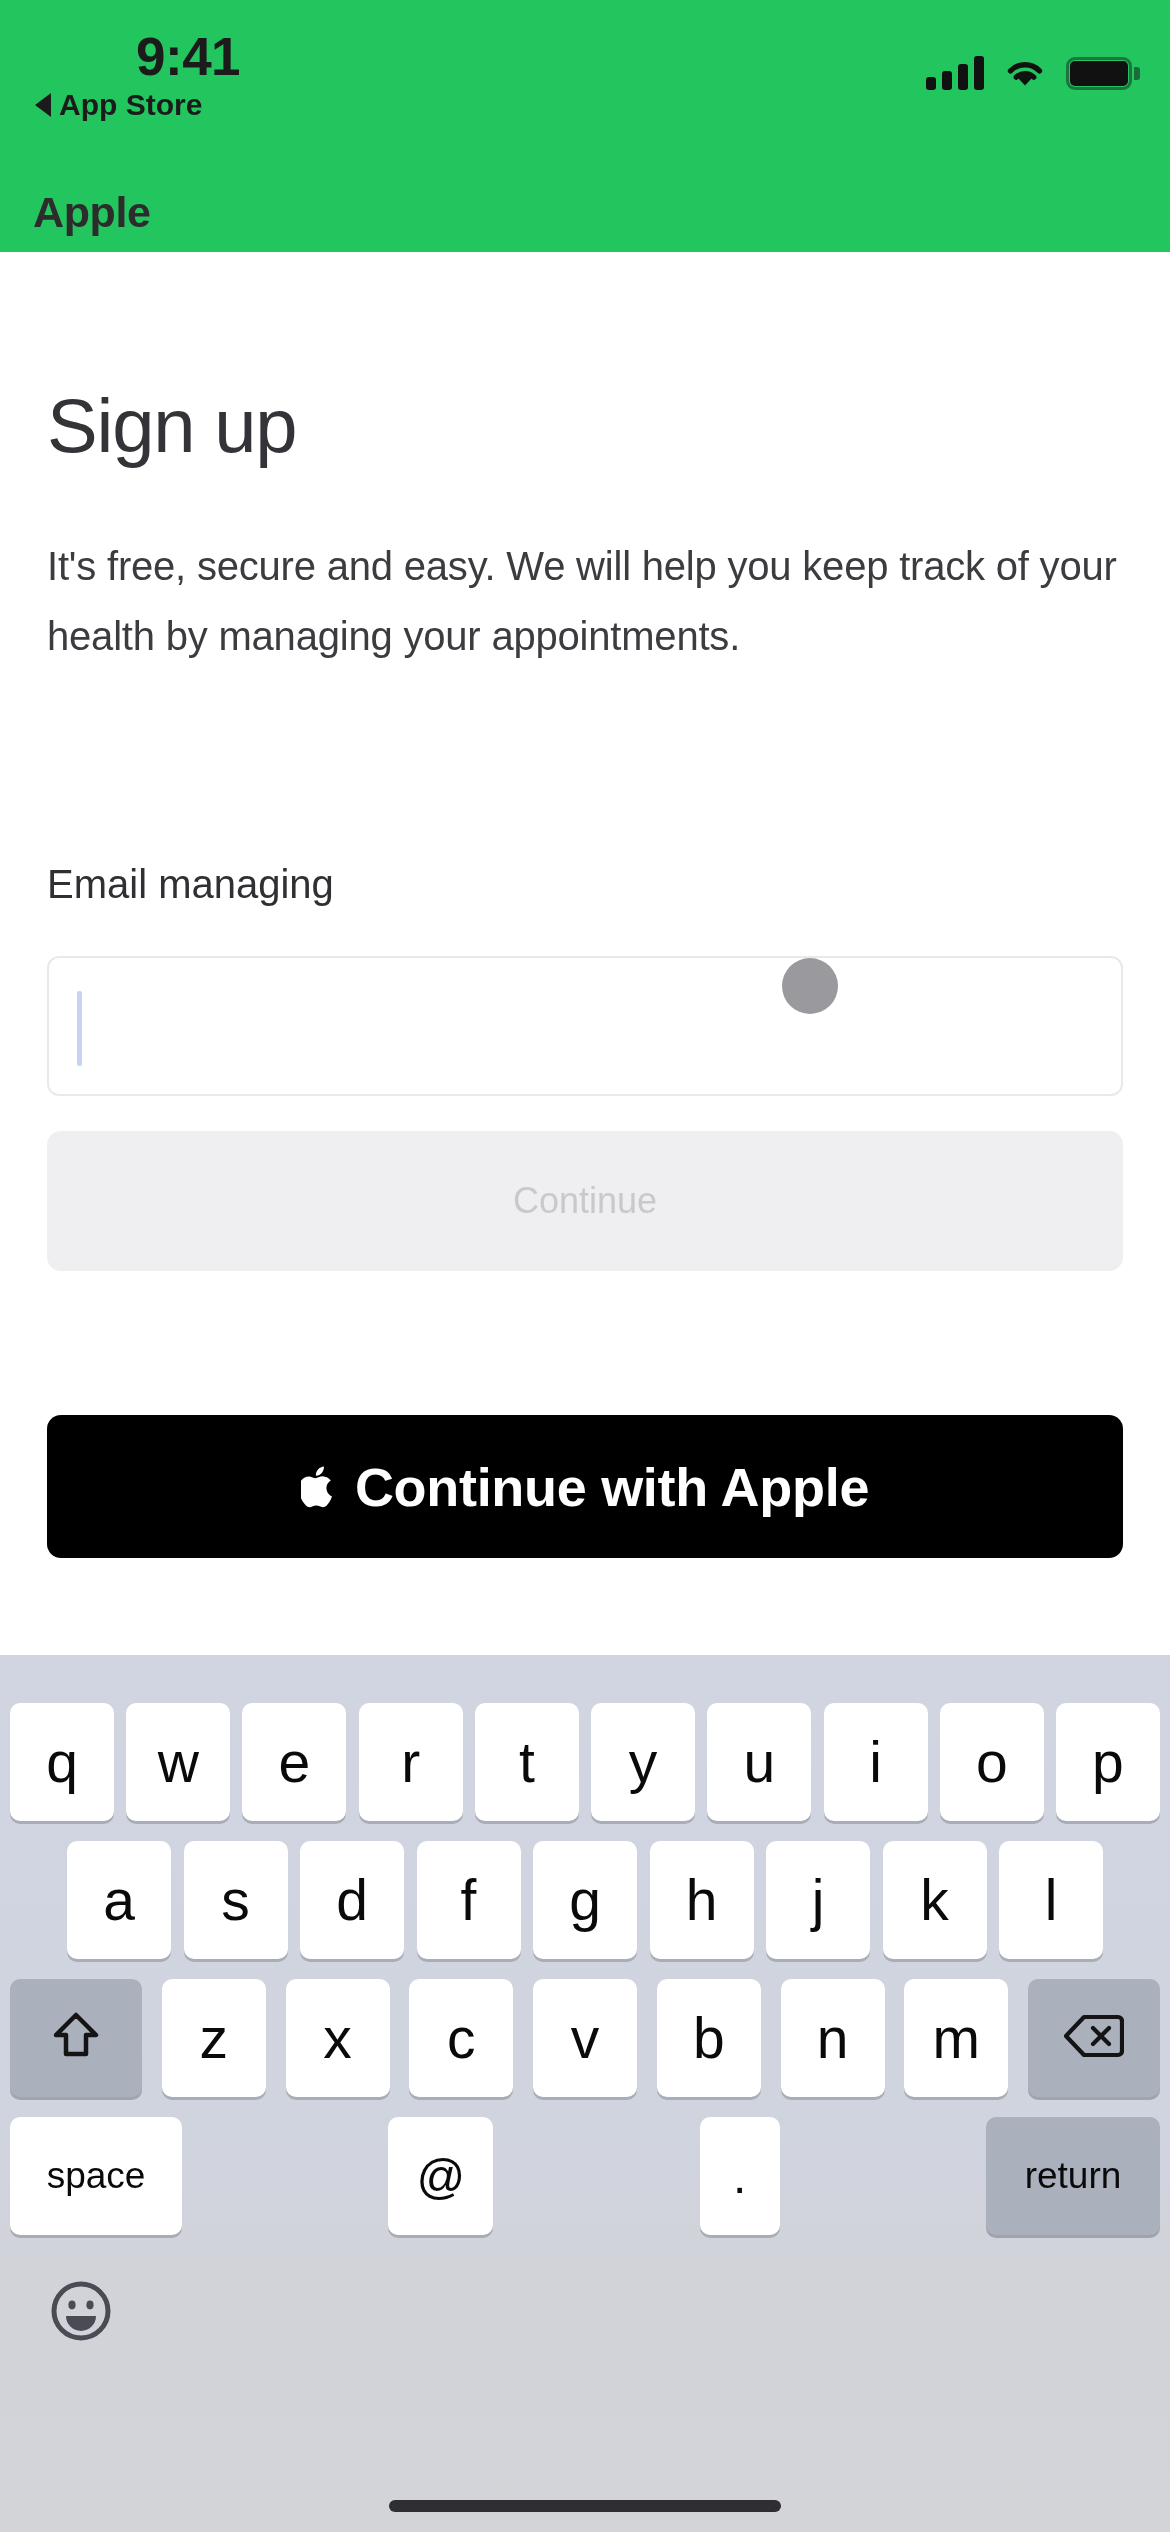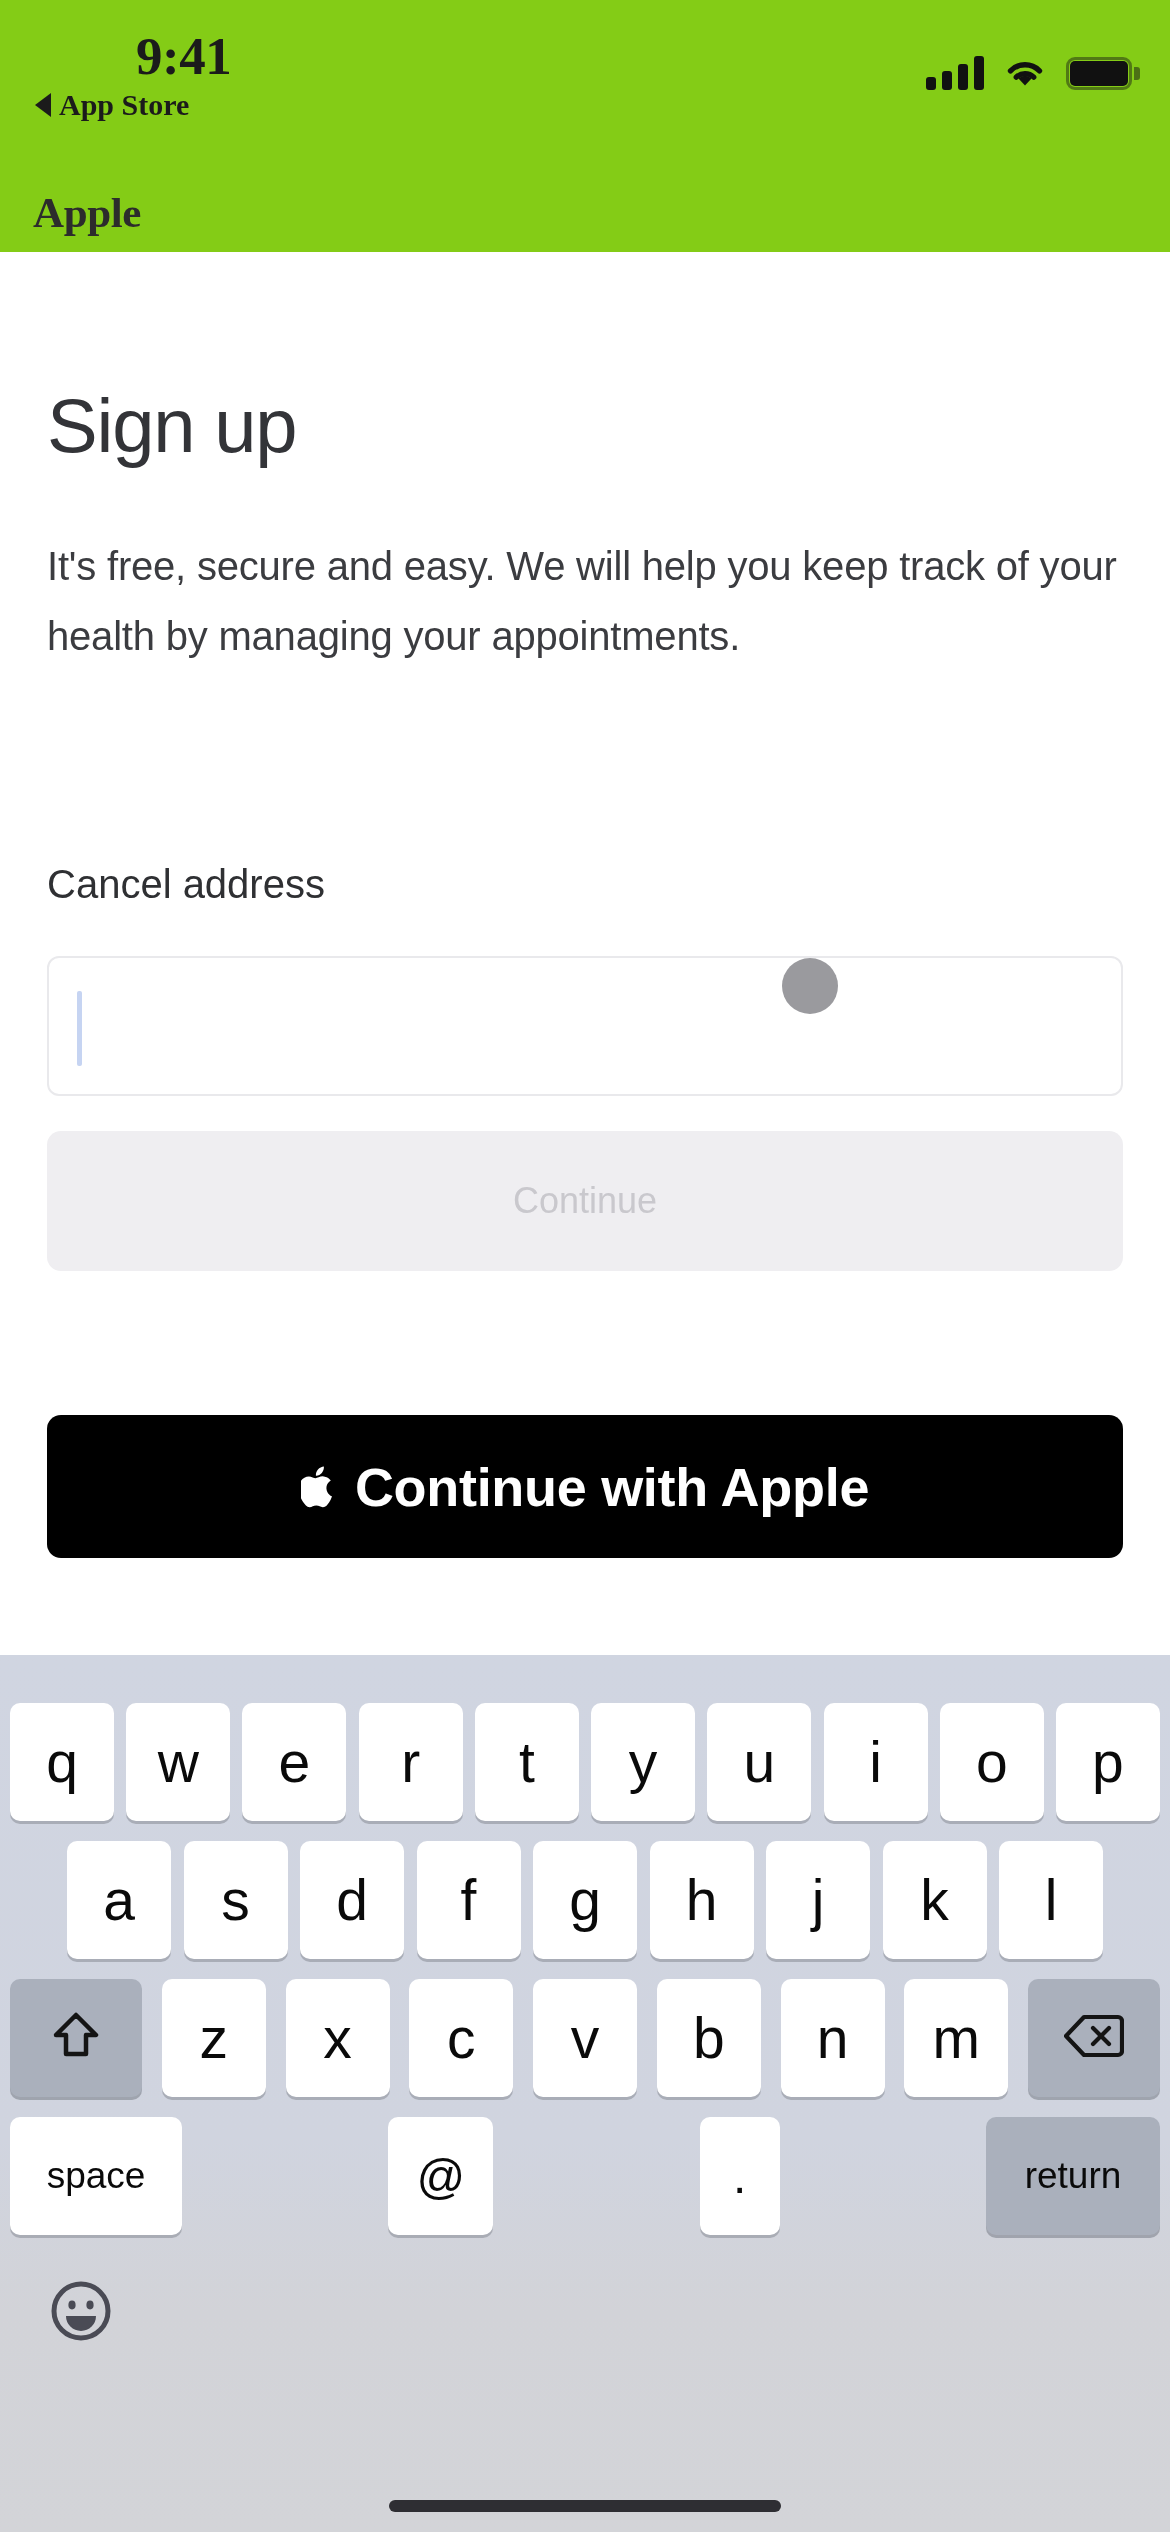--- a/index.html
+++ b/index.html
@@ -14,8 +14,7 @@
   
   .header {
     position:absolute; top:0; left:0; width:1170px; height:252px;
-    background:#84cc16;
-    font-family:Liberation Serif, serif;
+    background:#22c55e;
   }
   .statusbar {
     position:absolute; top:0; left:0; width:1170px; height:150px;

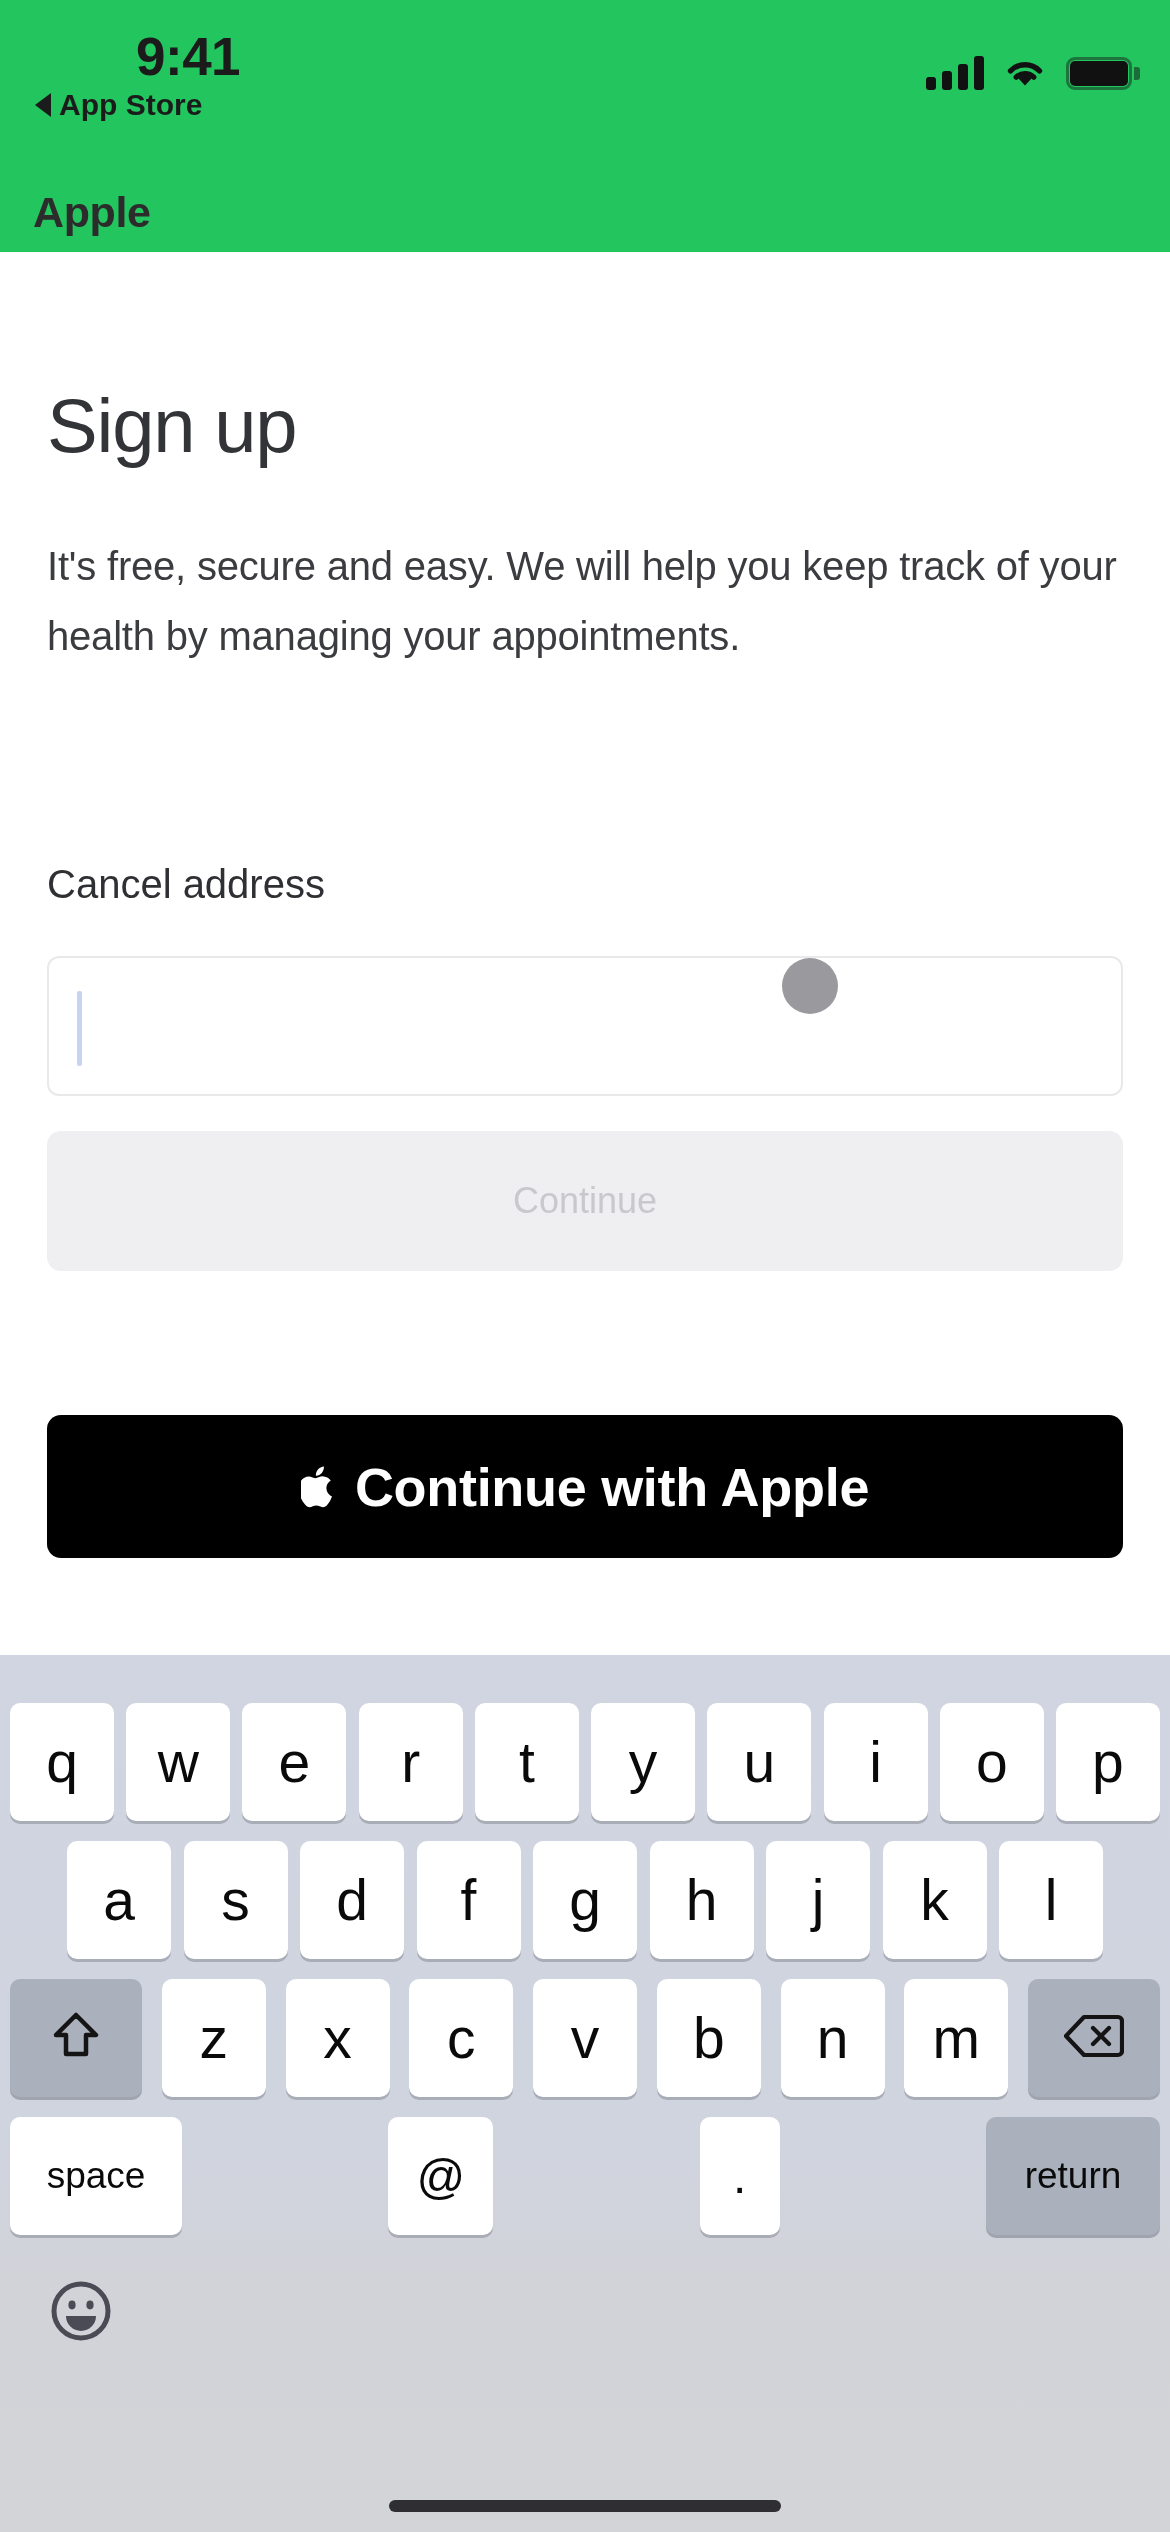--- a/index.html
+++ b/index.html
@@ -213,7 +213,7 @@
 
   <div class="title">Sign up</div>
   <div class="subtitle">It's free, secure and easy. We will help you keep track of your health by managing your appointments.</div>
-  <div class="field-label">Cancel address</div>
+  <div class="field-label">Email managing</div>
 
   <div class="email-field">
     <span class="caret"></span>

